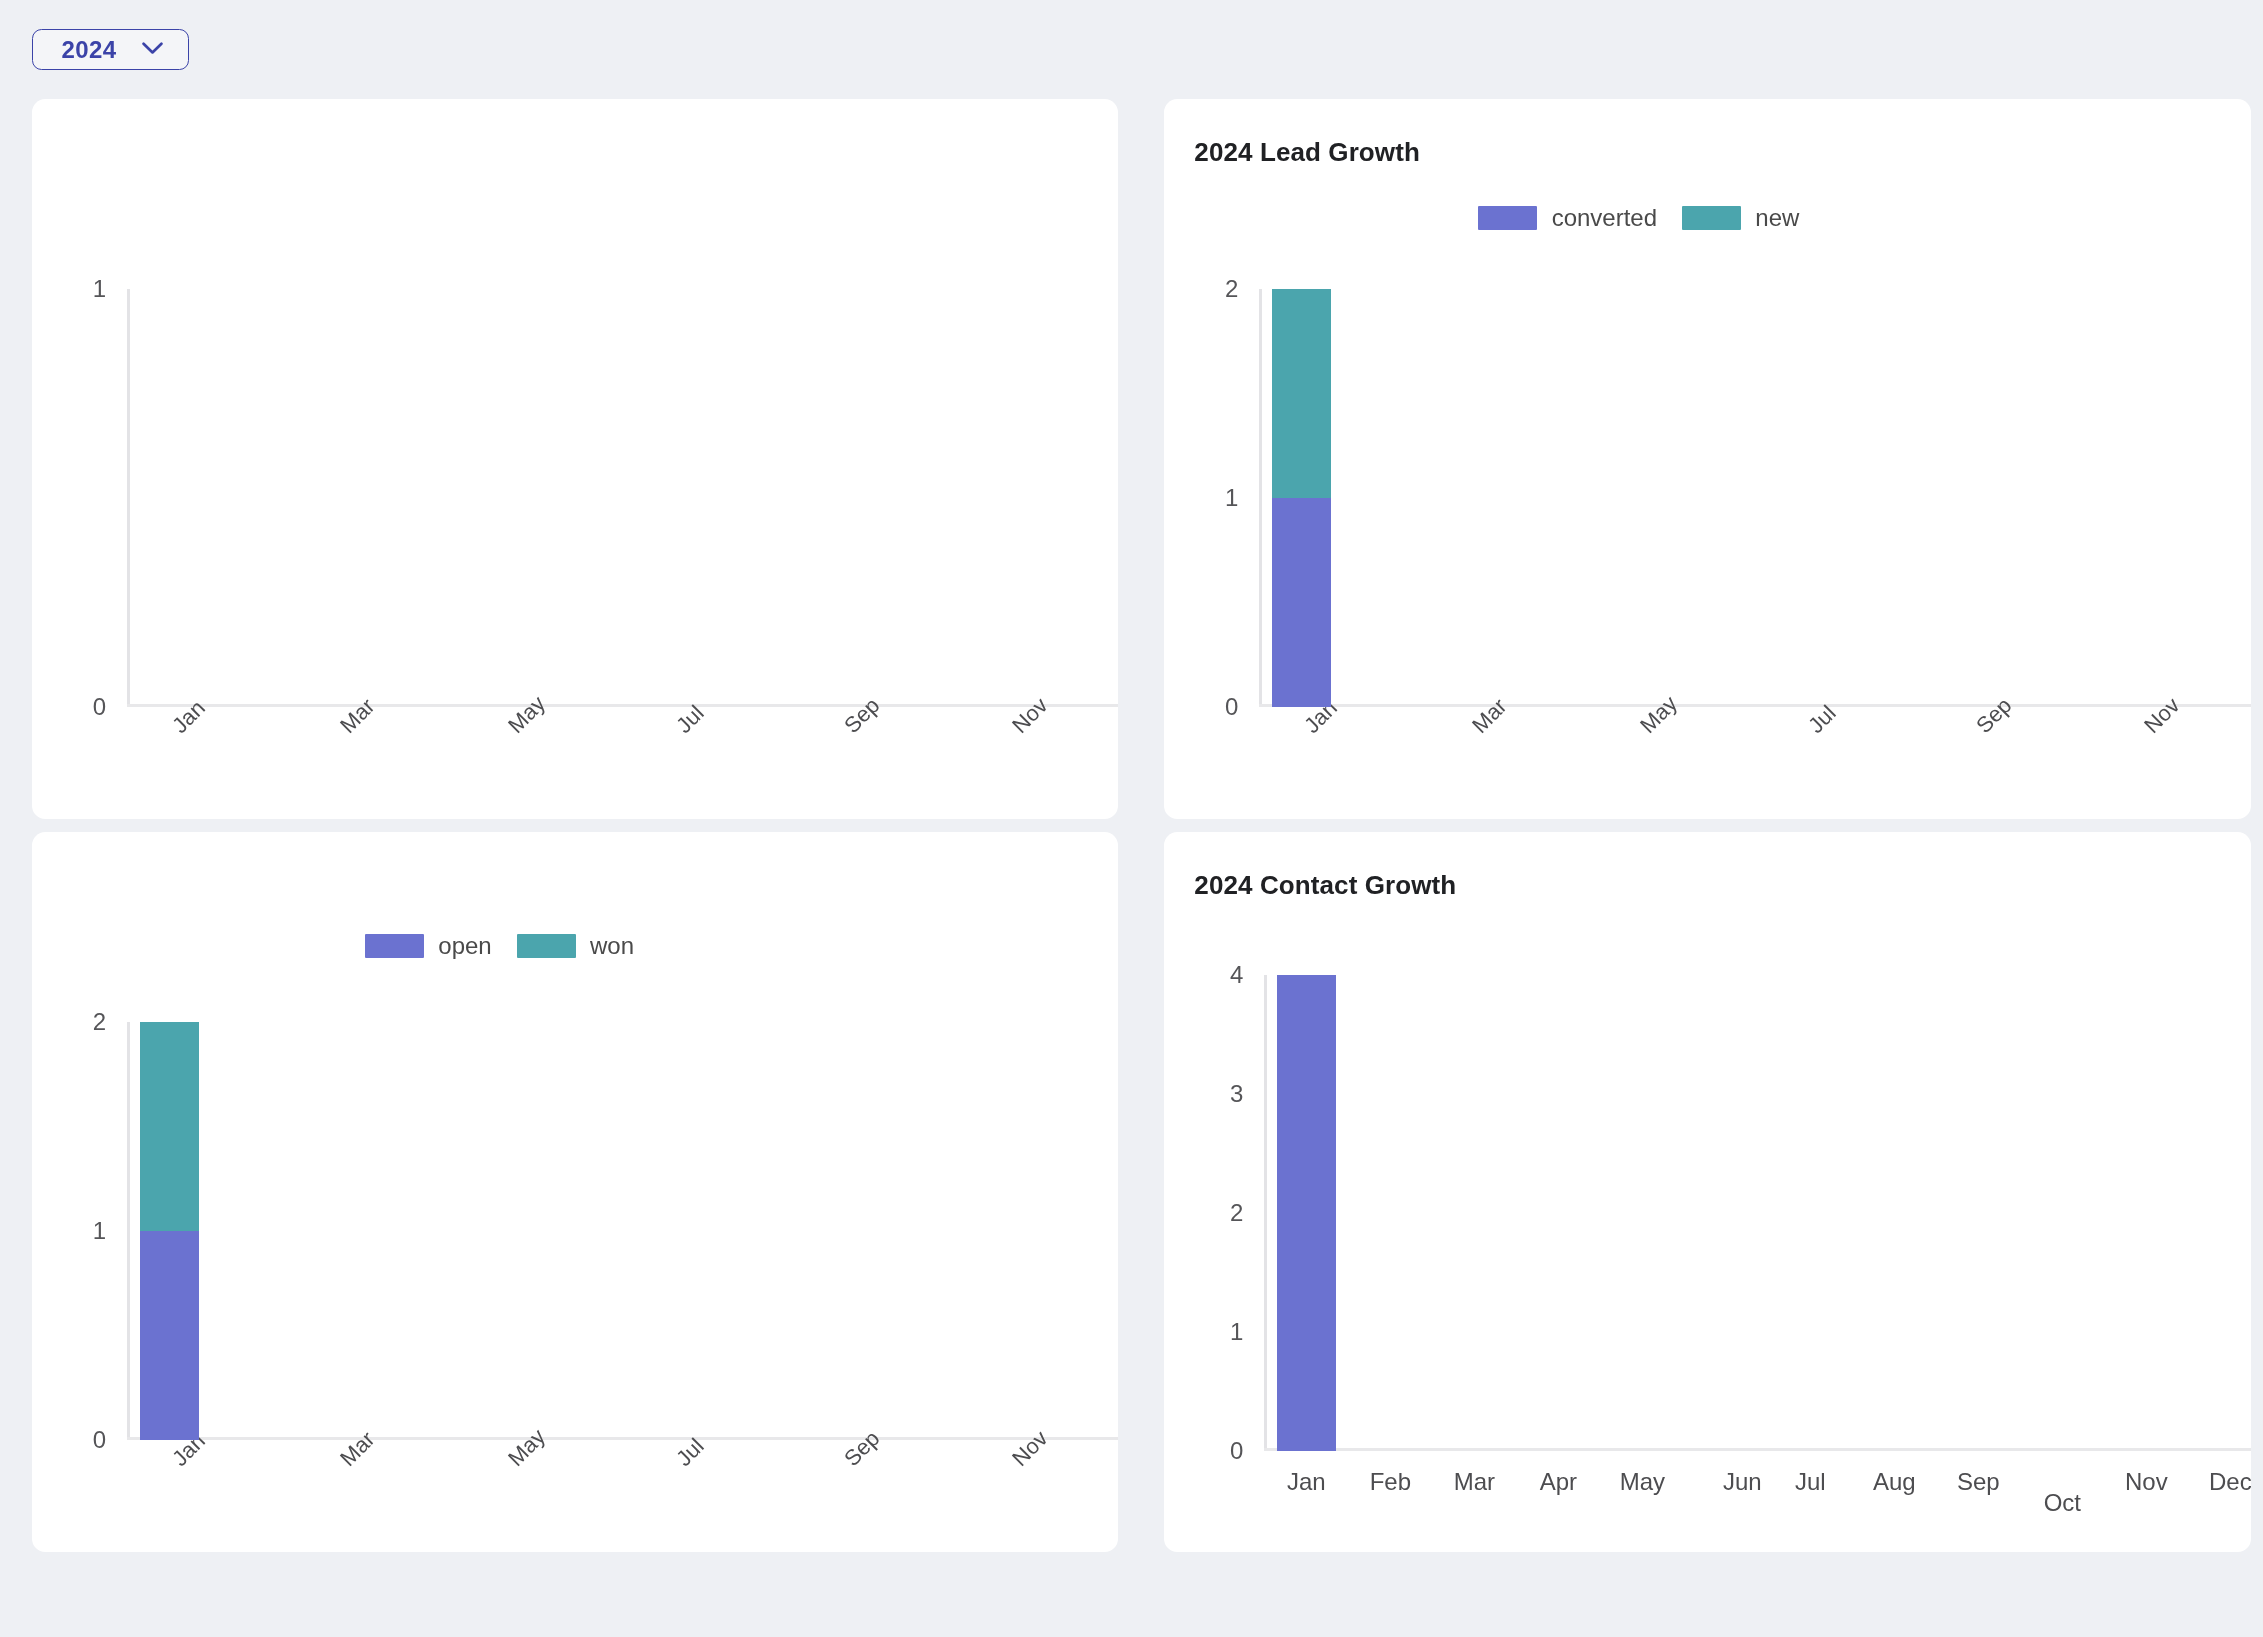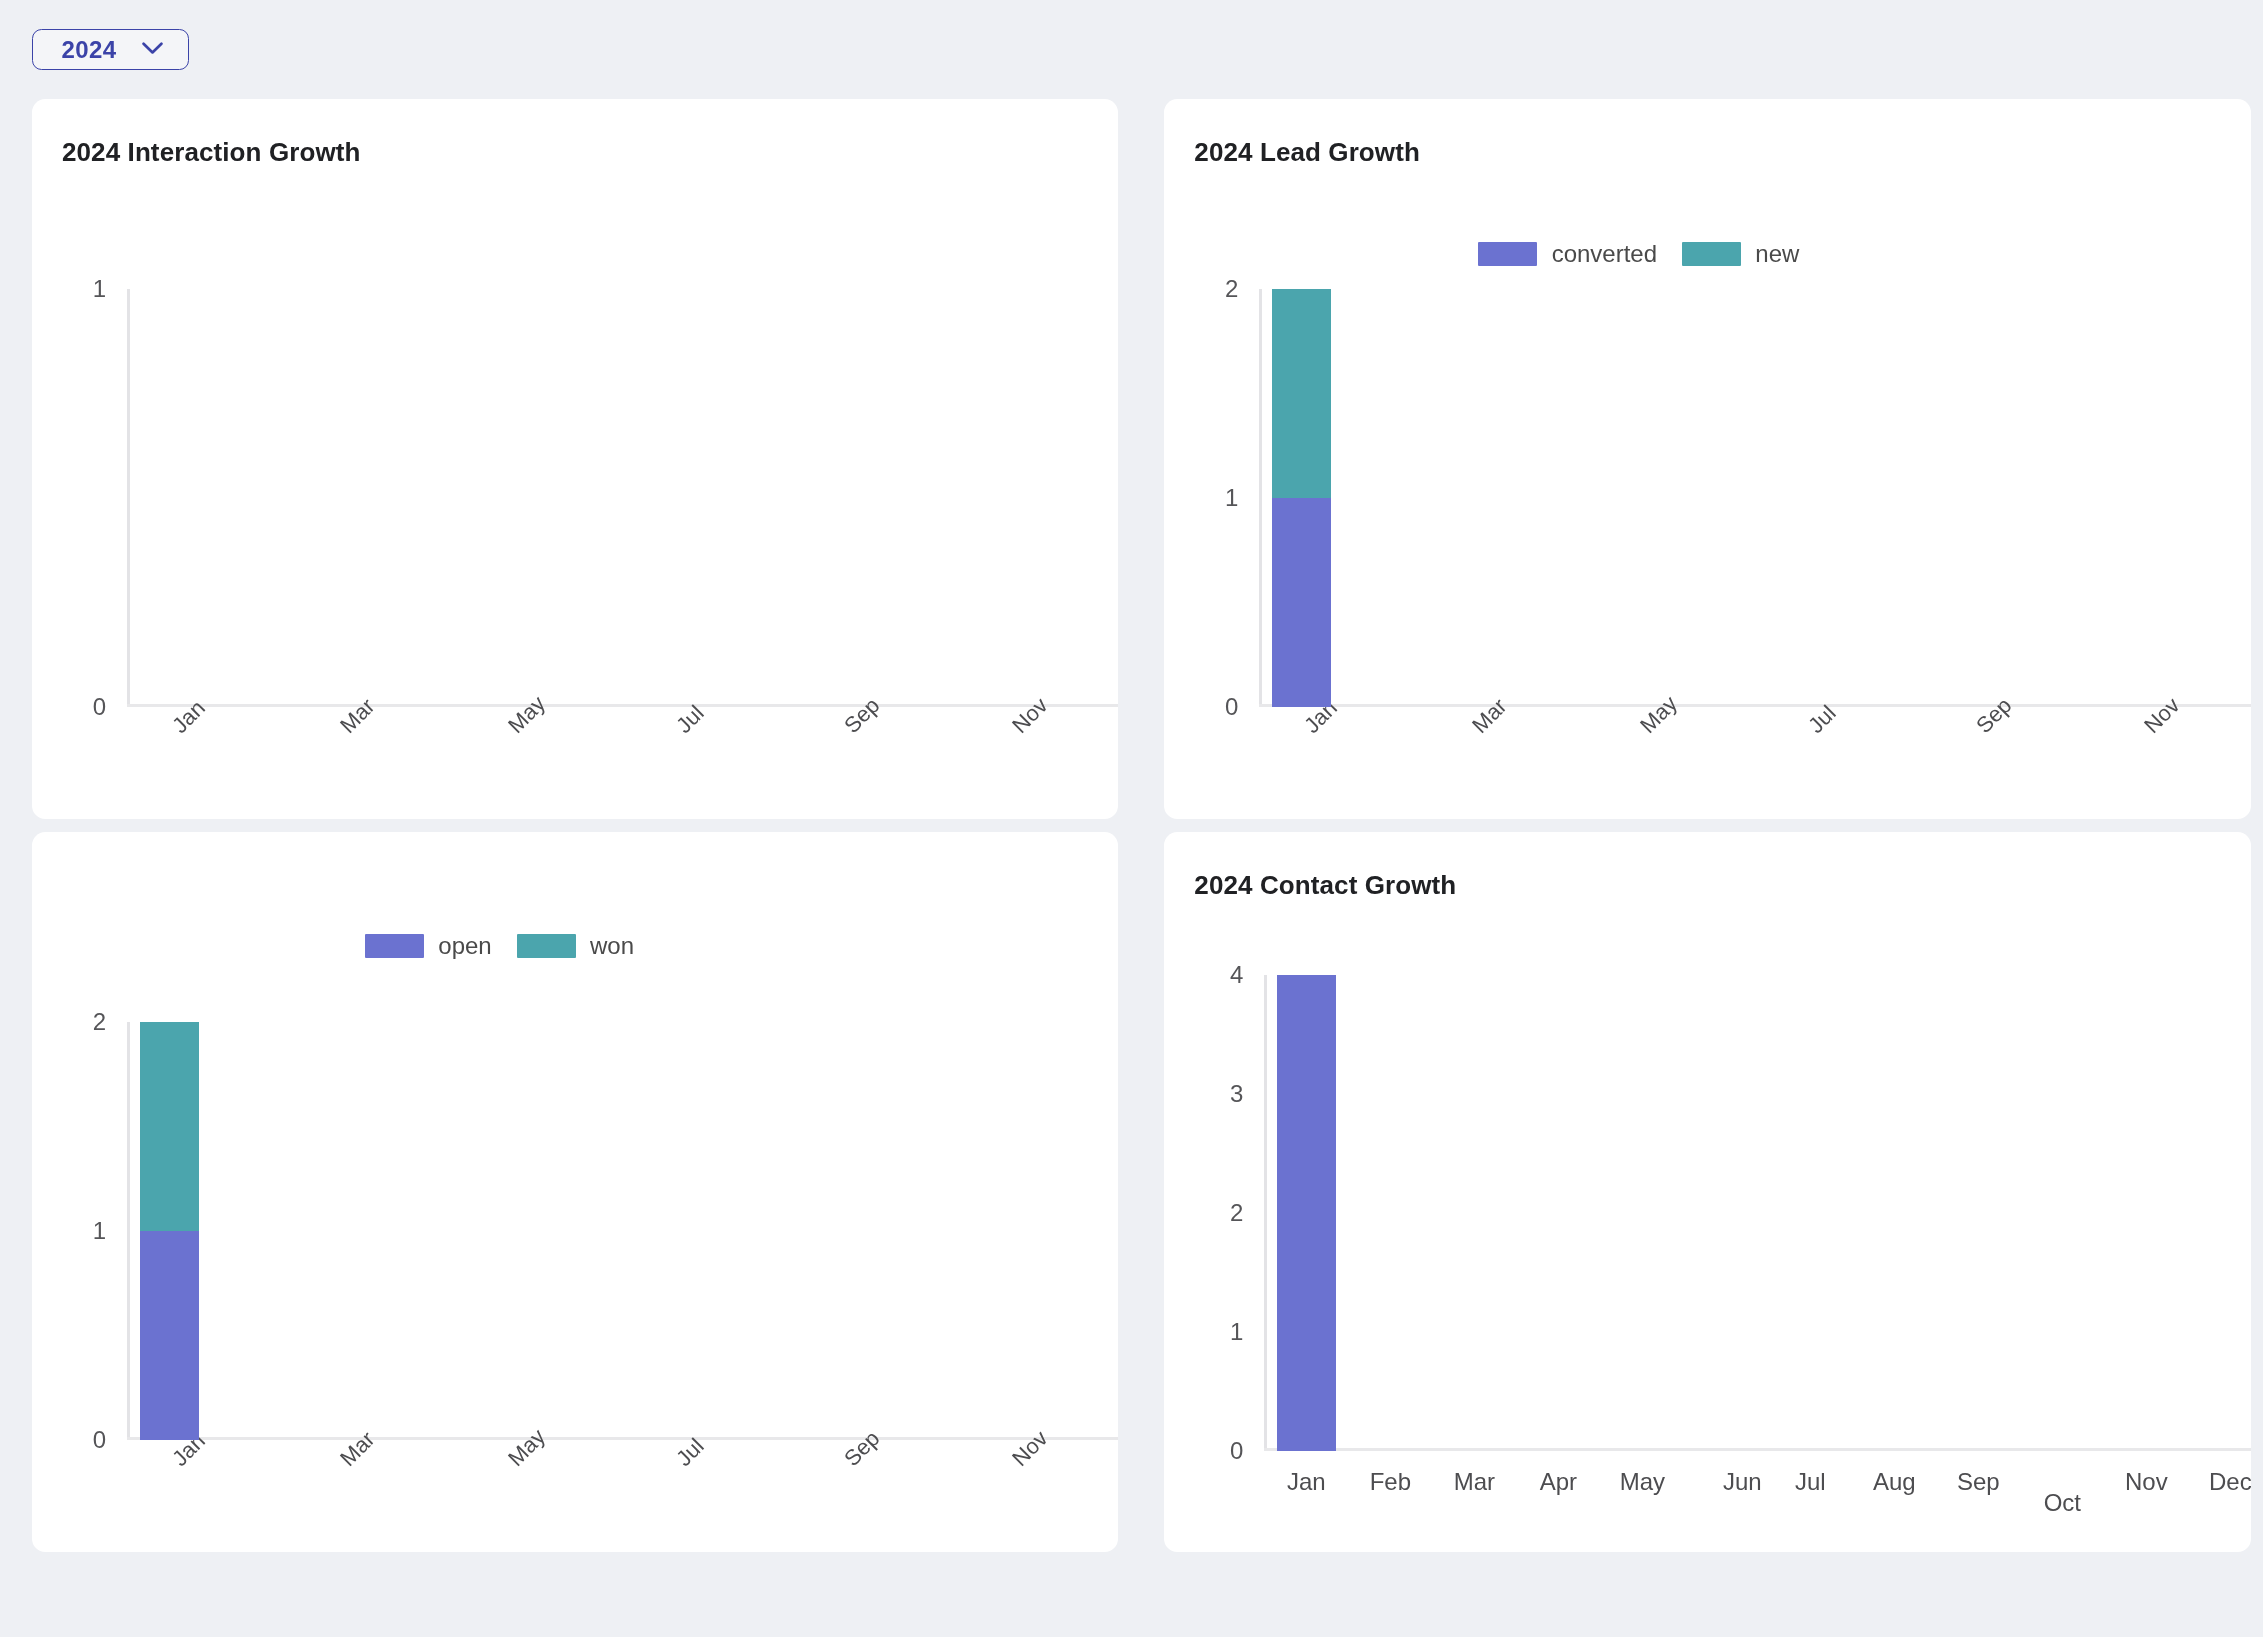--- a/index.html
+++ b/index.html
@@ -167,7 +167,6 @@
 <div class="grid">
 
   <div class="card">
-    <div class="card-title">2024 Interaction Growth</div>
 
     <div class="plot" style="left: 95px; top: 190px; width: 1008px; height: 418px;">
       <div class="plot-inner">

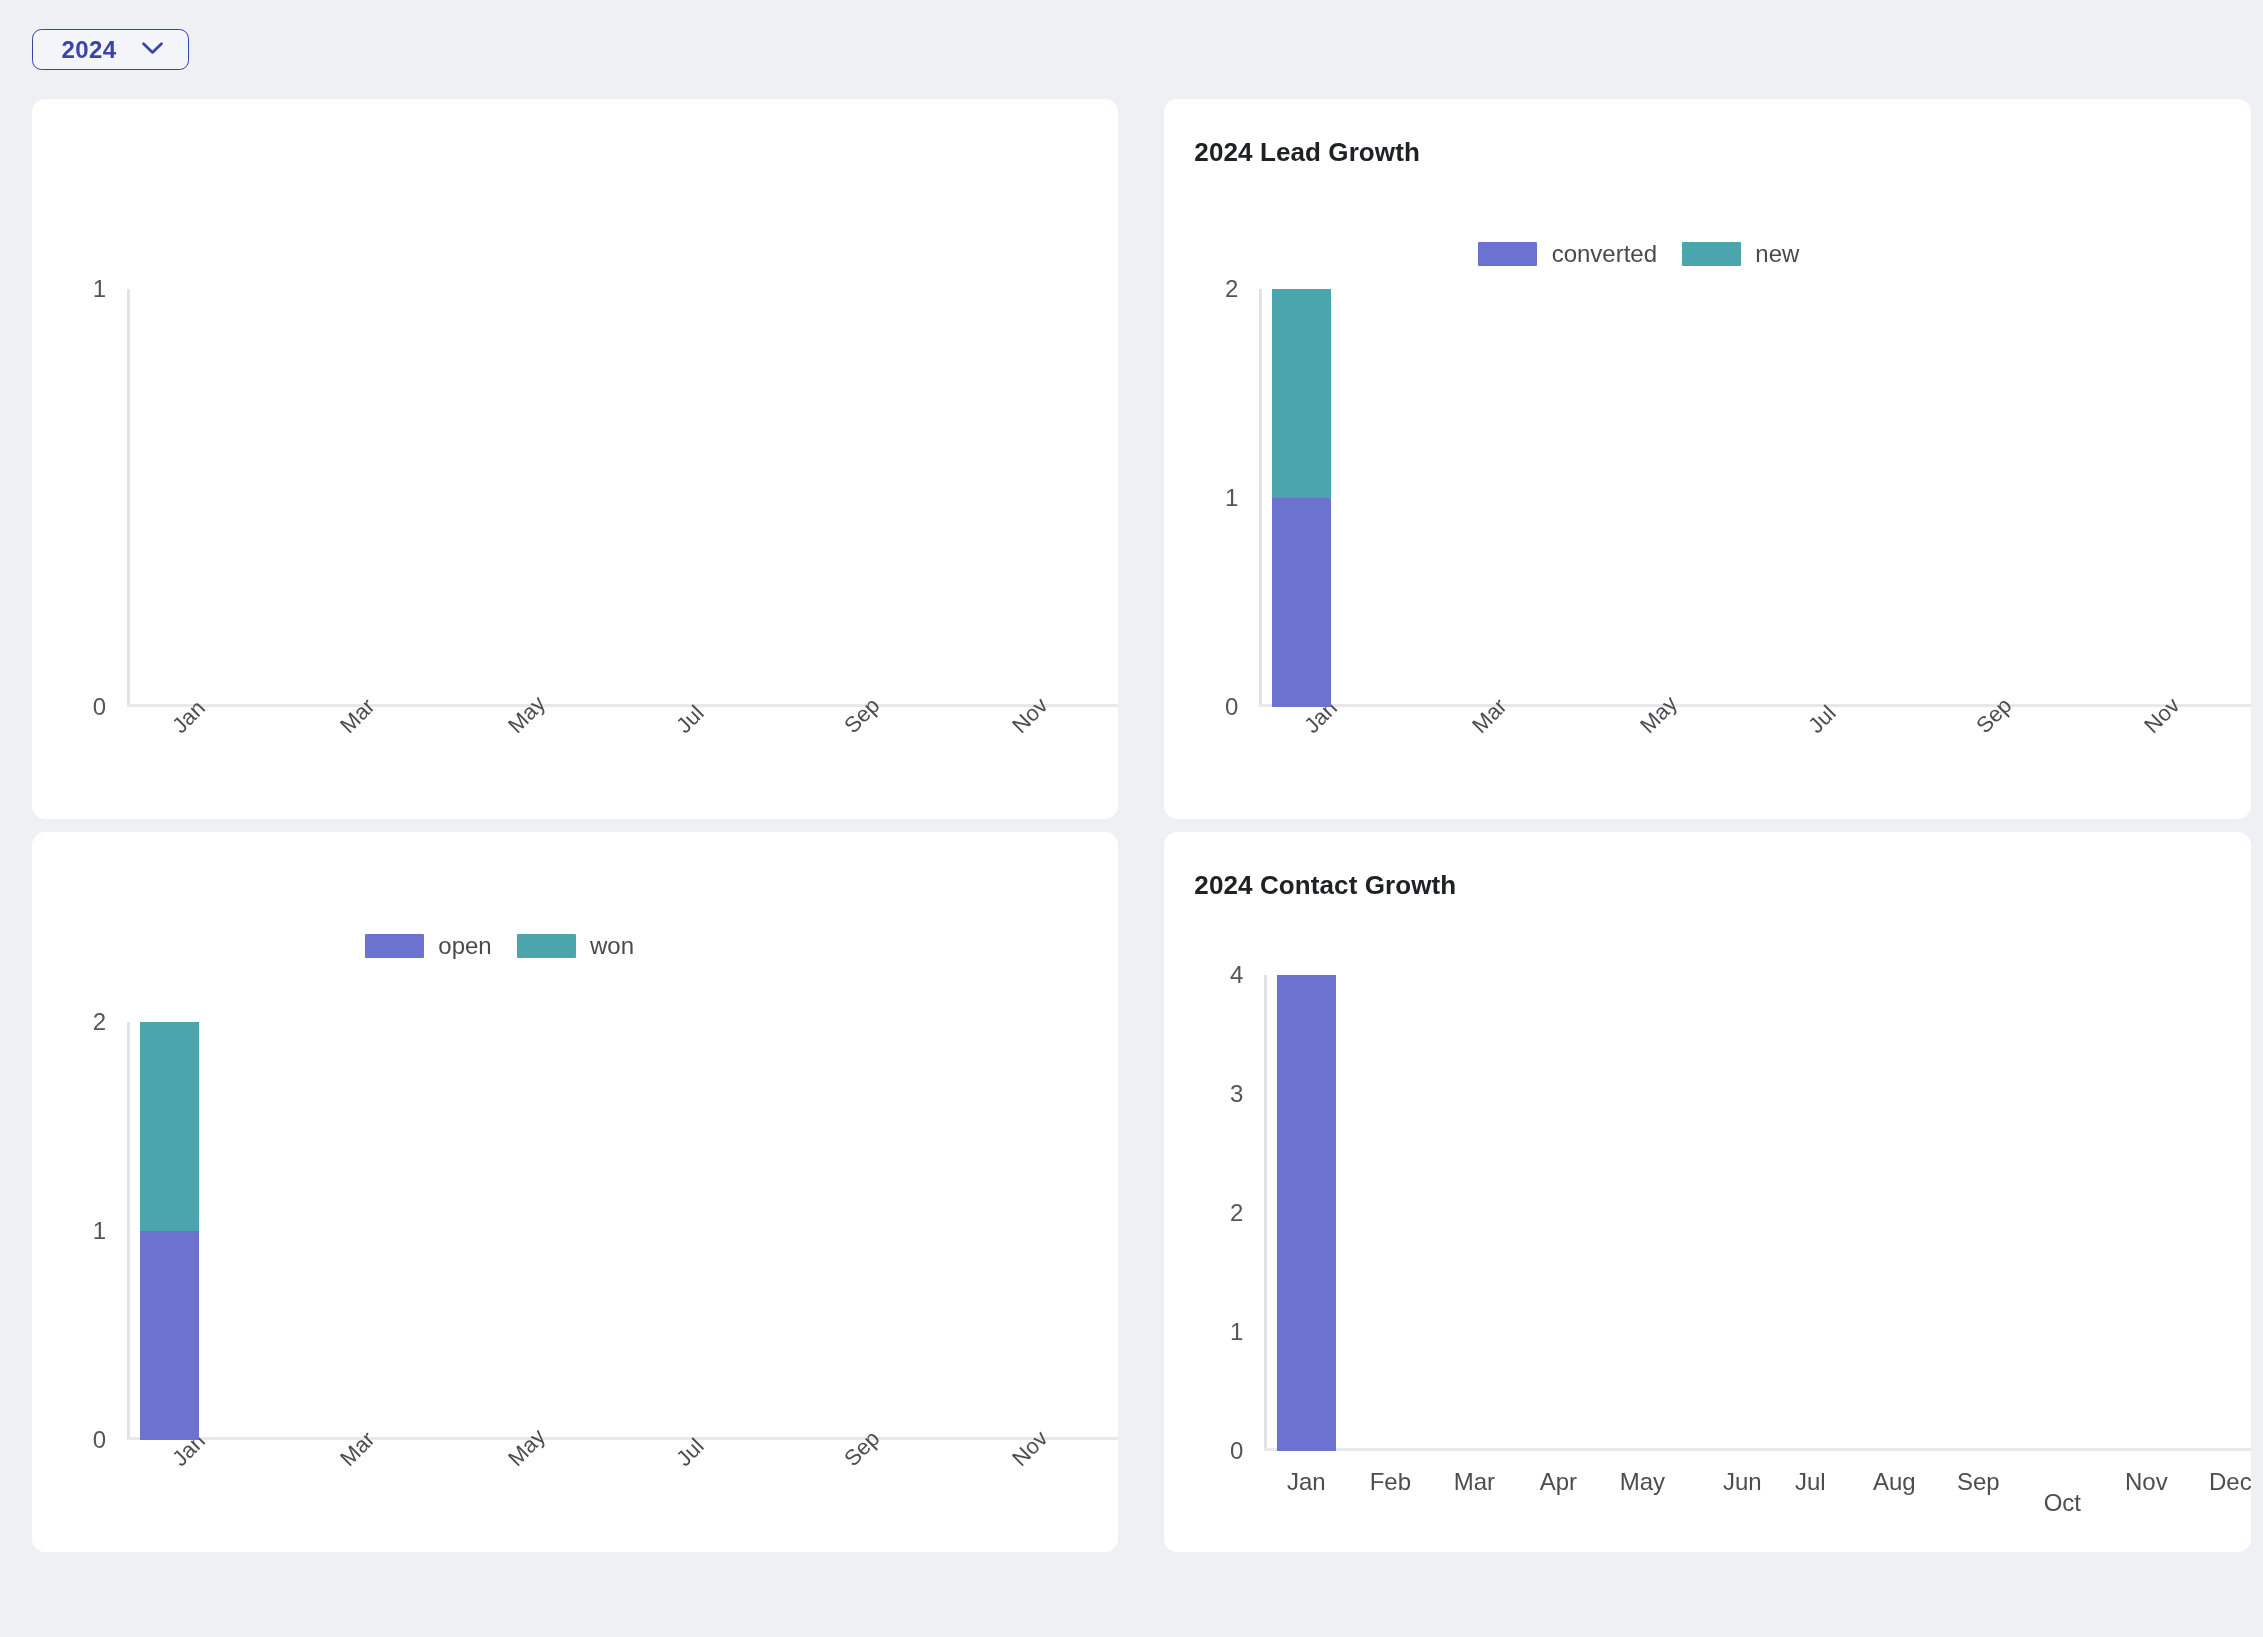--- a/index.html
+++ b/index.html
@@ -186,7 +186,7 @@
 
   <div class="card">
     <div class="card-title">2024 Lead Growth</div>
-    <div class="legend" style="left: 314px; top: 105px; margin-top: 36px;">
+    <div class="legend" style="left: 314px; top: 105px;">
         <div class="legend-item">
           <span class="legend-swatch" style="background: rgb(107, 114, 208);"></span>
           <span class="legend-label">converted</span>

